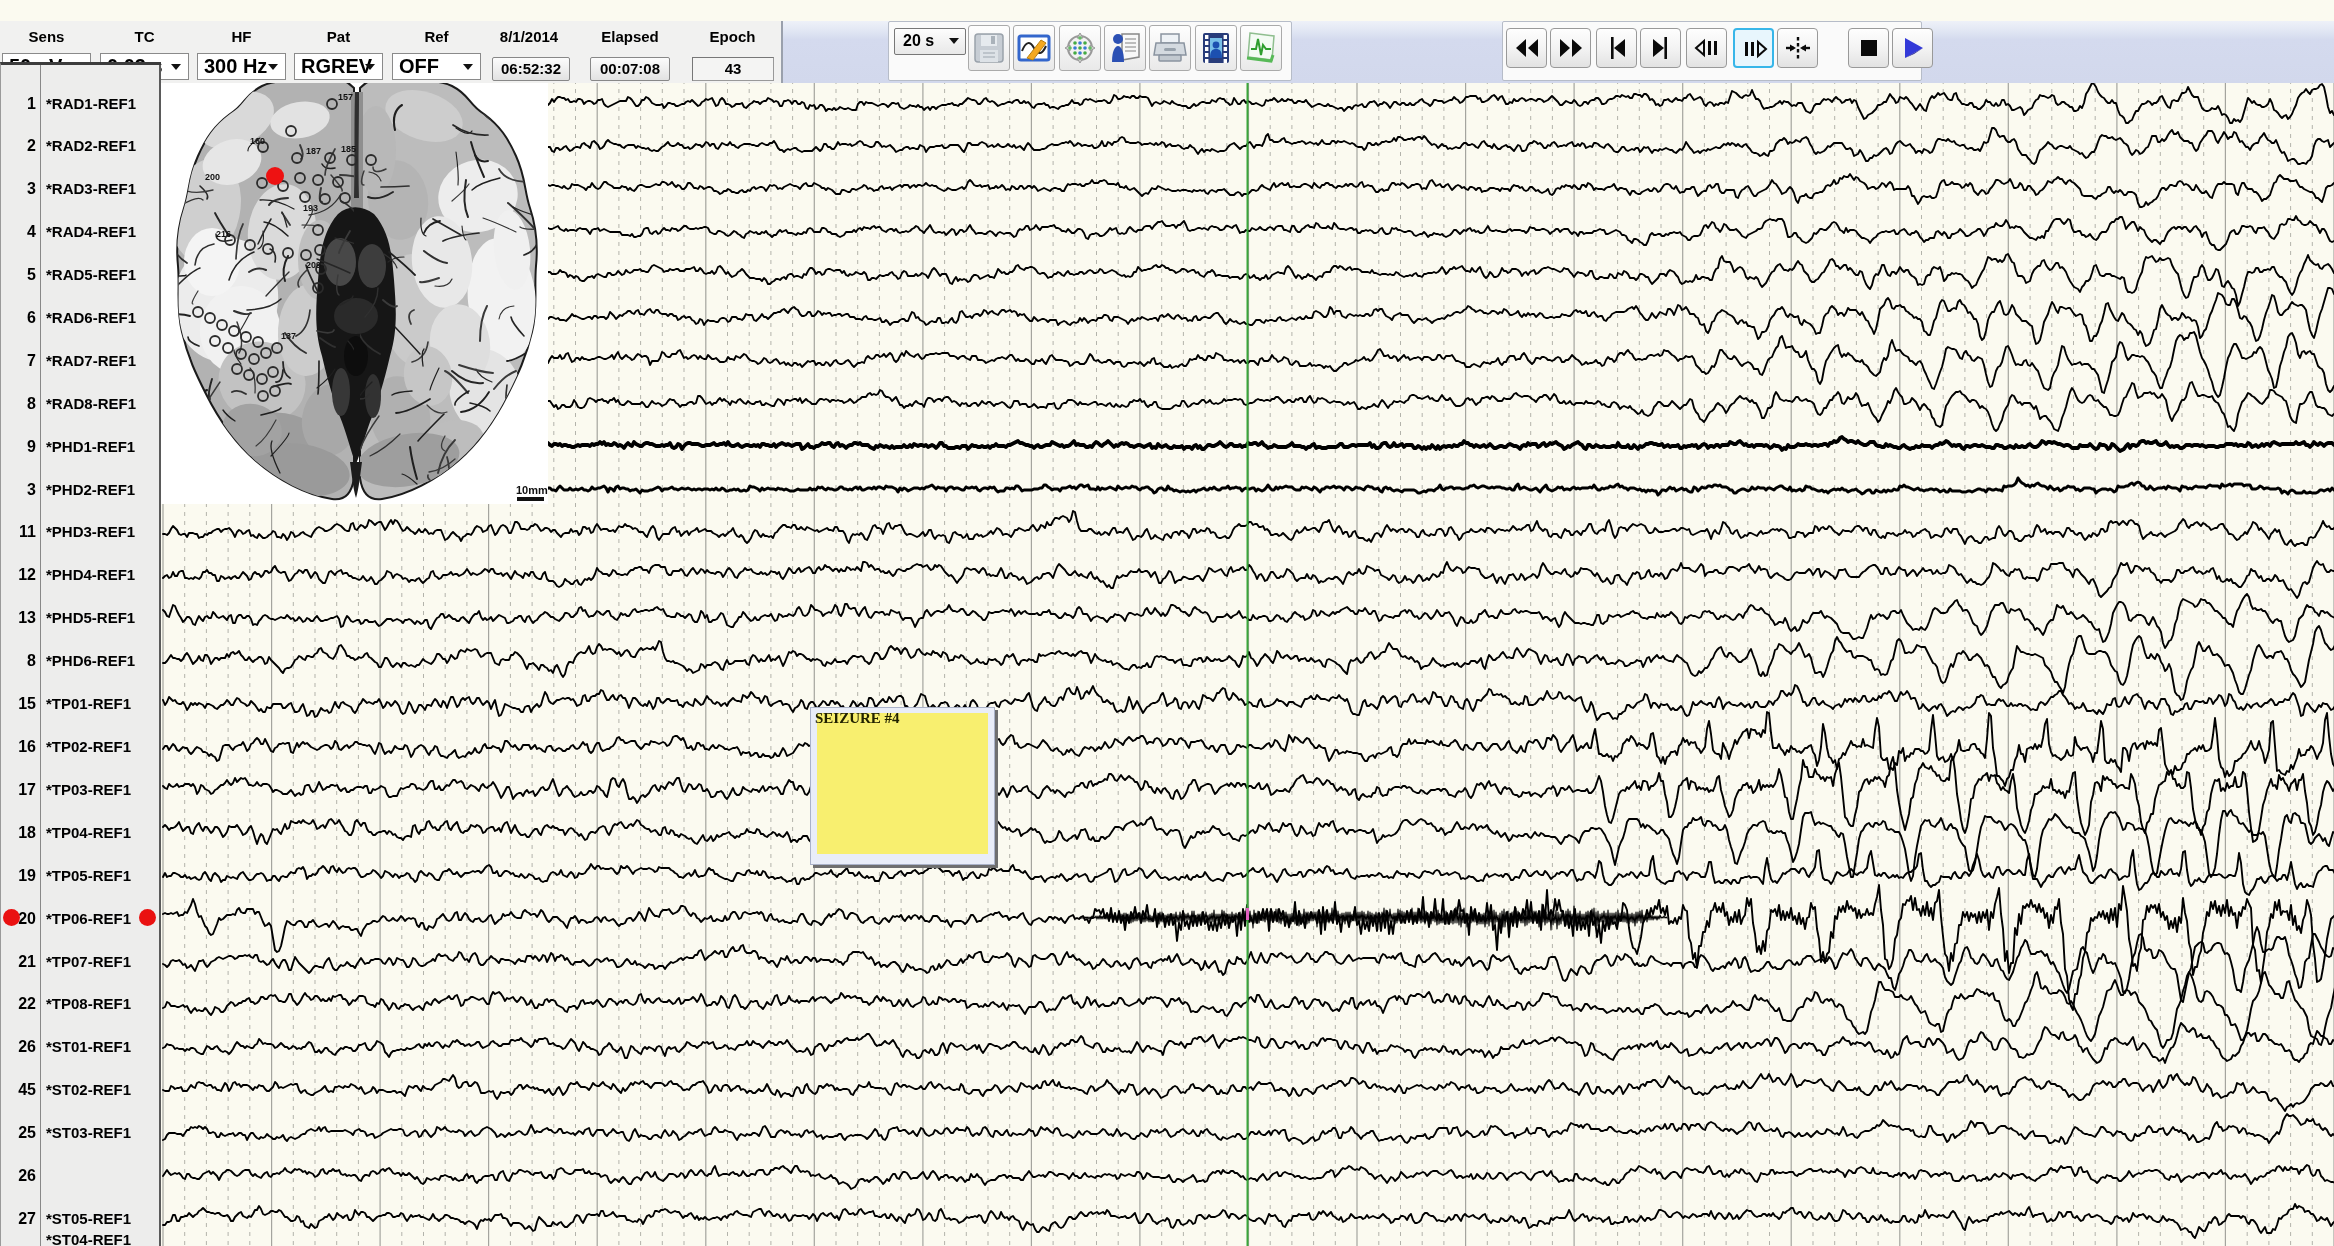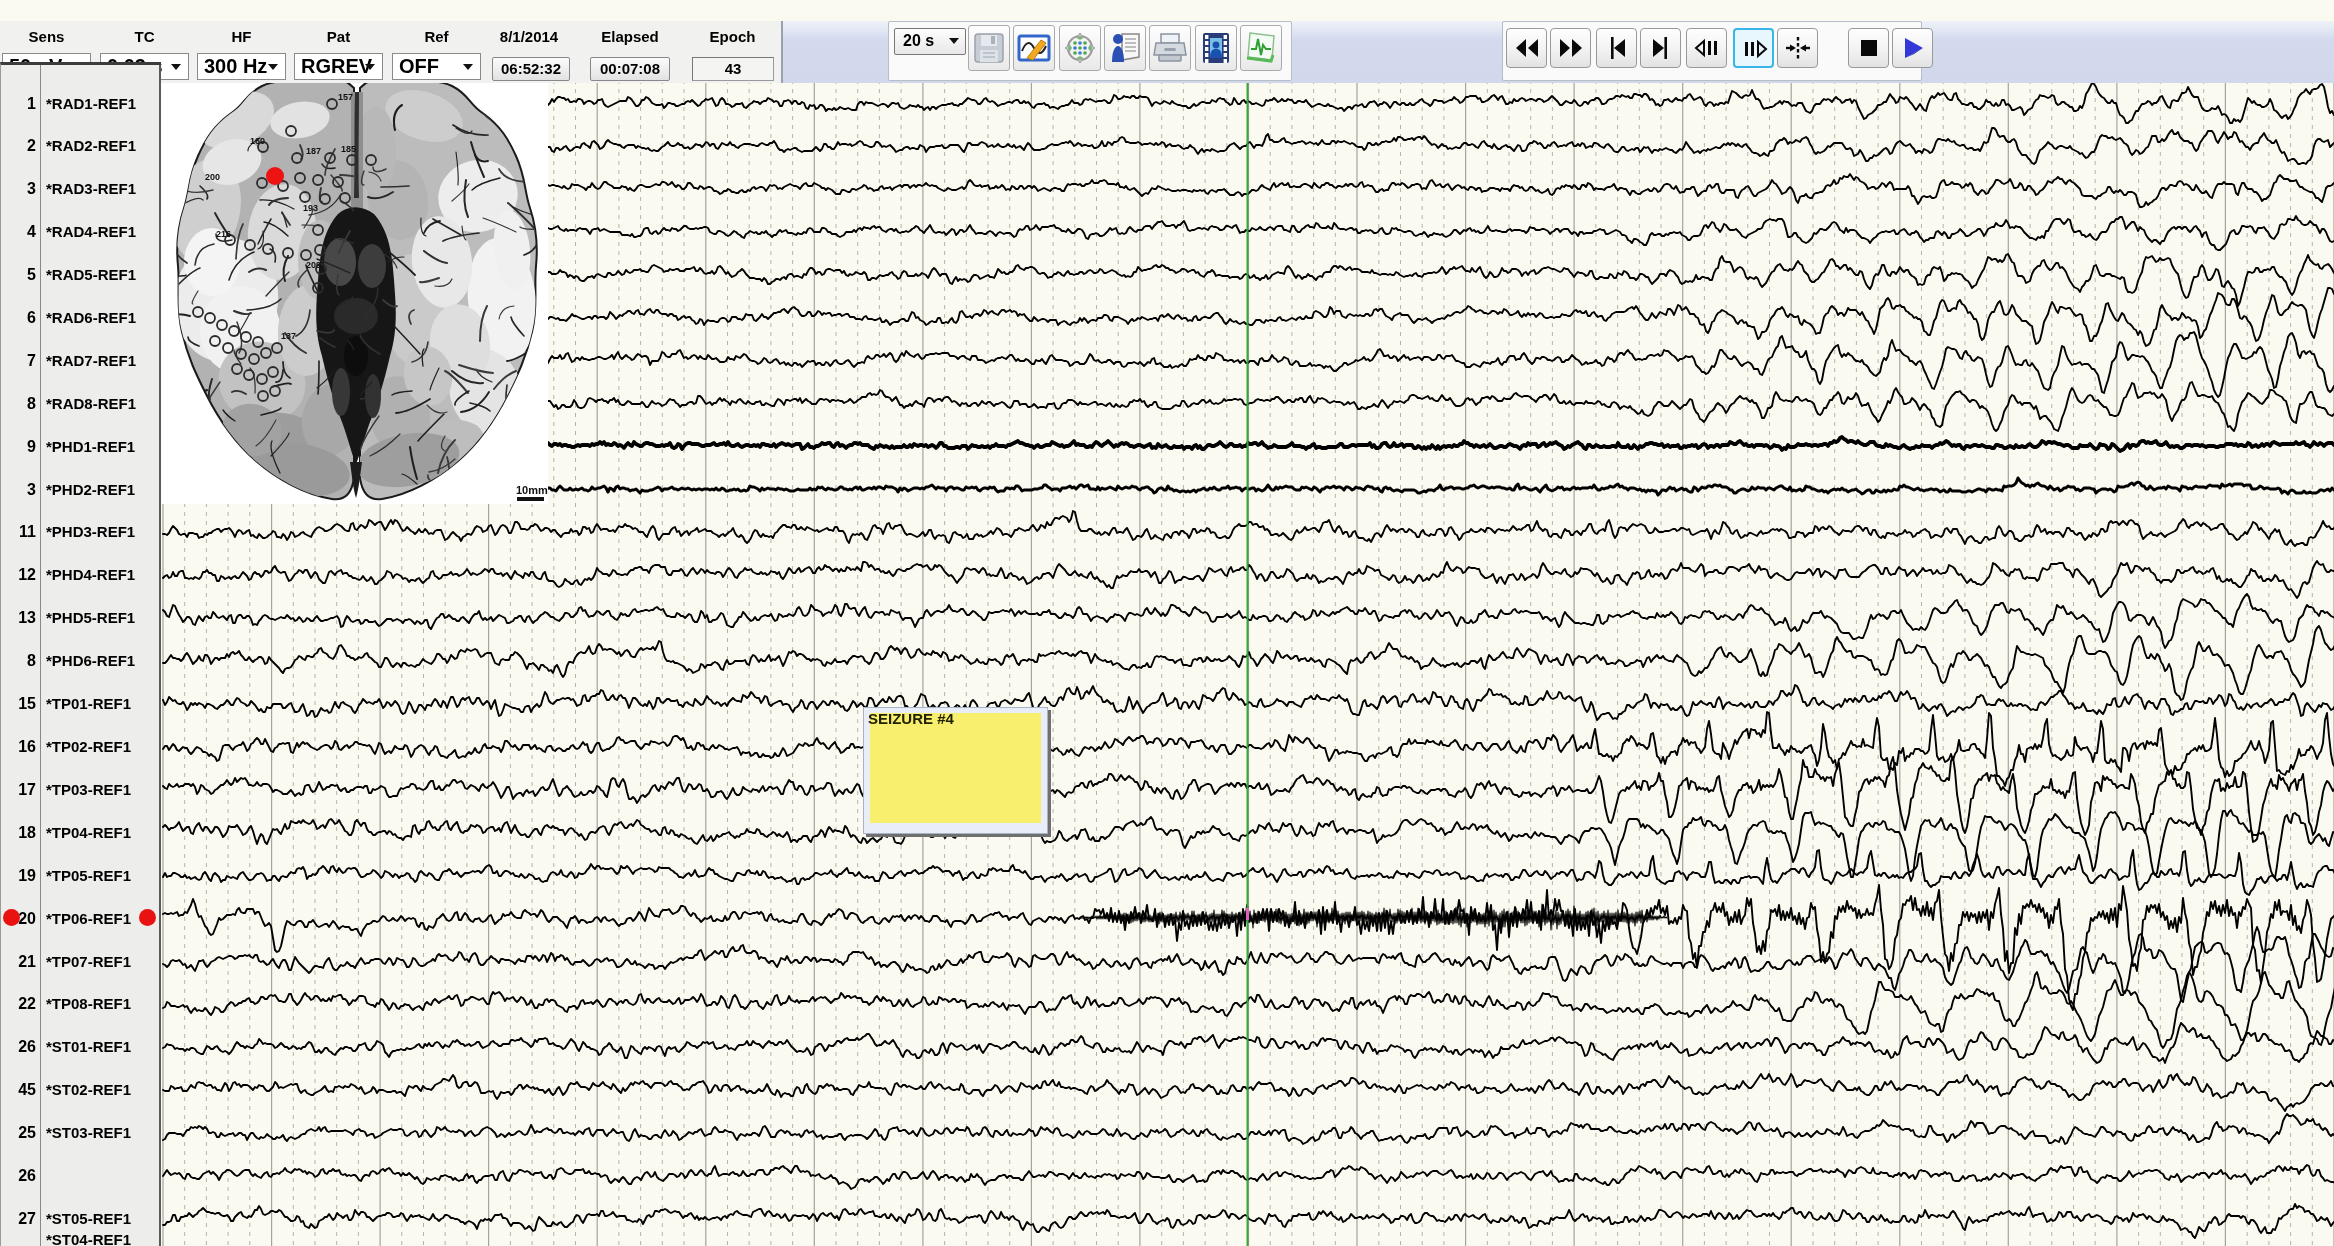--- a/index.html
+++ b/index.html
@@ -44,9 +44,9 @@
   margin-top:-62px; }
 .rdot { position:absolute; width:17px; height:17px; border-radius:50%; background:#ea1111; margin-top:-62px; }
 
-#seiz { position:absolute; left:863px; top:707px; width:185px; height:127px;
+#seiz { position:absolute; left:810px; top:707px; width:185px; height:158px;
   background:#e9edf8; border:1px solid #aab2c8;
-  box-shadow:3px 3px 0 #6f6f6f; }
+  box-shadow:3px 3px 0 #6f6f6f;font-family:Liberation Serif, serif; }
 #seiz .inner { position:absolute; left:6px; top:5px; right:6px; bottom:10px; background:#f8ef6f; }
 #seiz .txt { position:absolute; left:4px; top:2px; font-size:15px; font-weight:bold; color:#222200; }
 </style></head>

